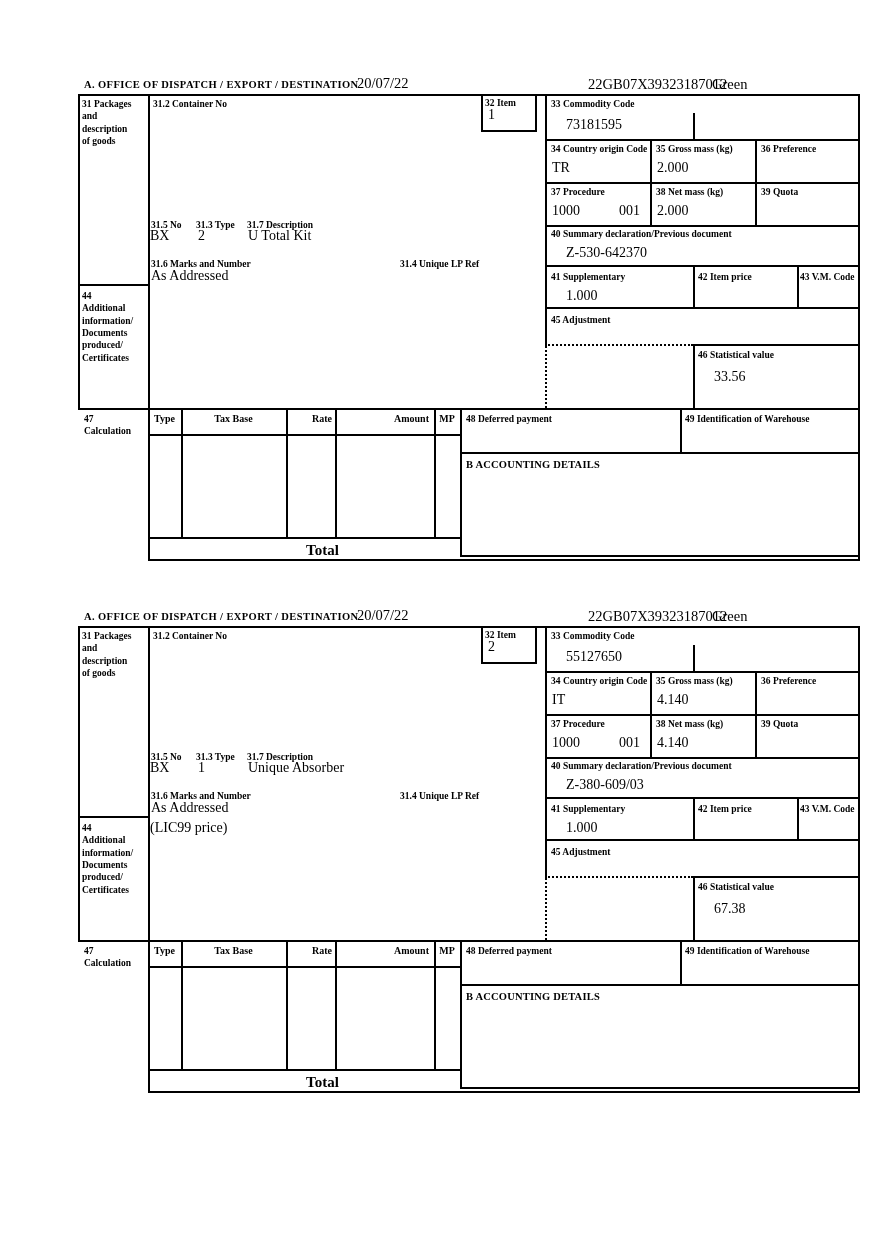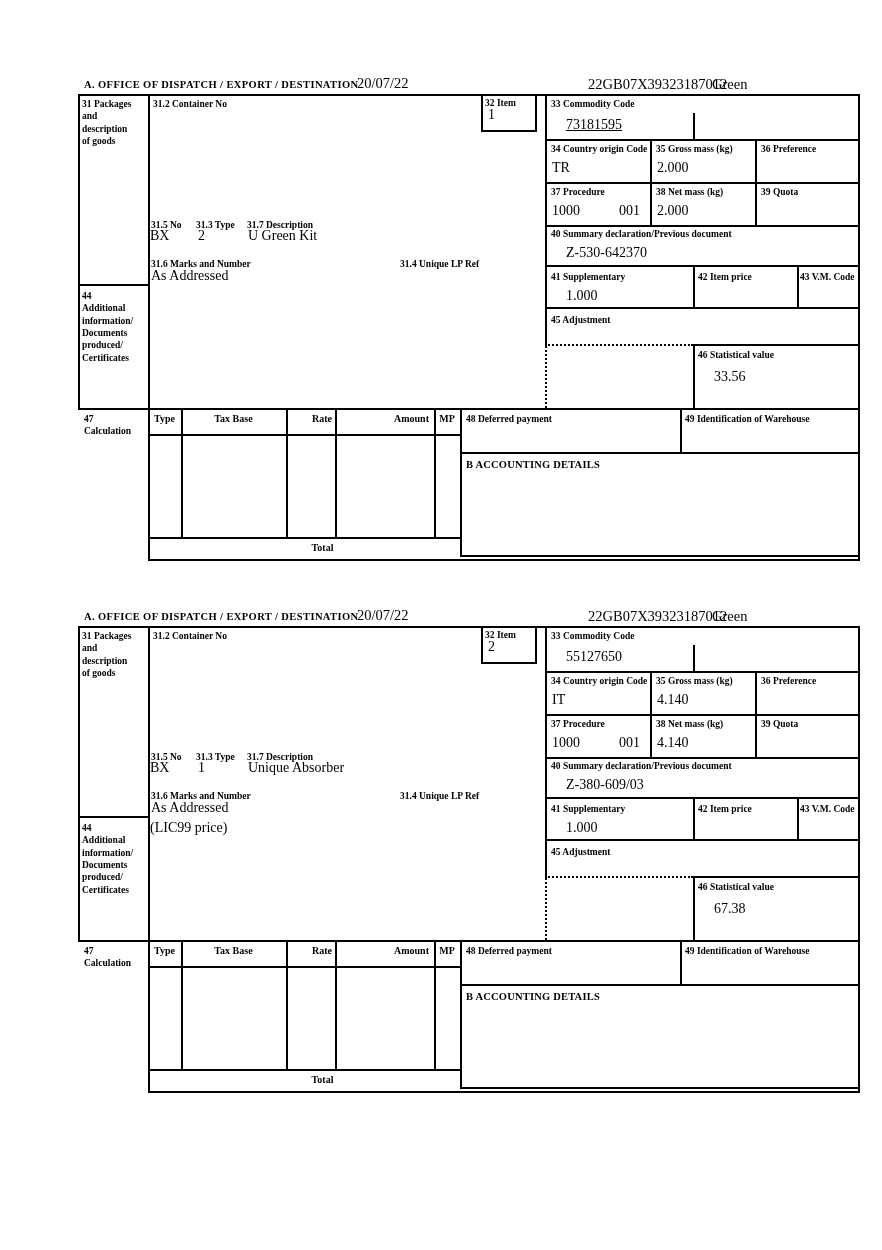--- a/index.html
+++ b/index.html
@@ -81,7 +81,7 @@
     <div class="dv" style="left:467px;top:271px;height:62px;"></div>
 
     <div class="lbl" style="left:473px;top:23px;">33 Commodity Code</div>
-    <div class="val" style="left:488px;top:42px;text-decoration:underline;">73181595</div>
+    <div class="val" style="left:488px;top:42px;">73181595</div>
     <div class="lbl" style="left:473px;top:68px;">34 Country origin Code</div>
     <div class="val" style="left:474px;top:85px;">TR</div>
     <div class="lbl" style="left:578px;top:68px;">35 Gross mass (kg)</div>

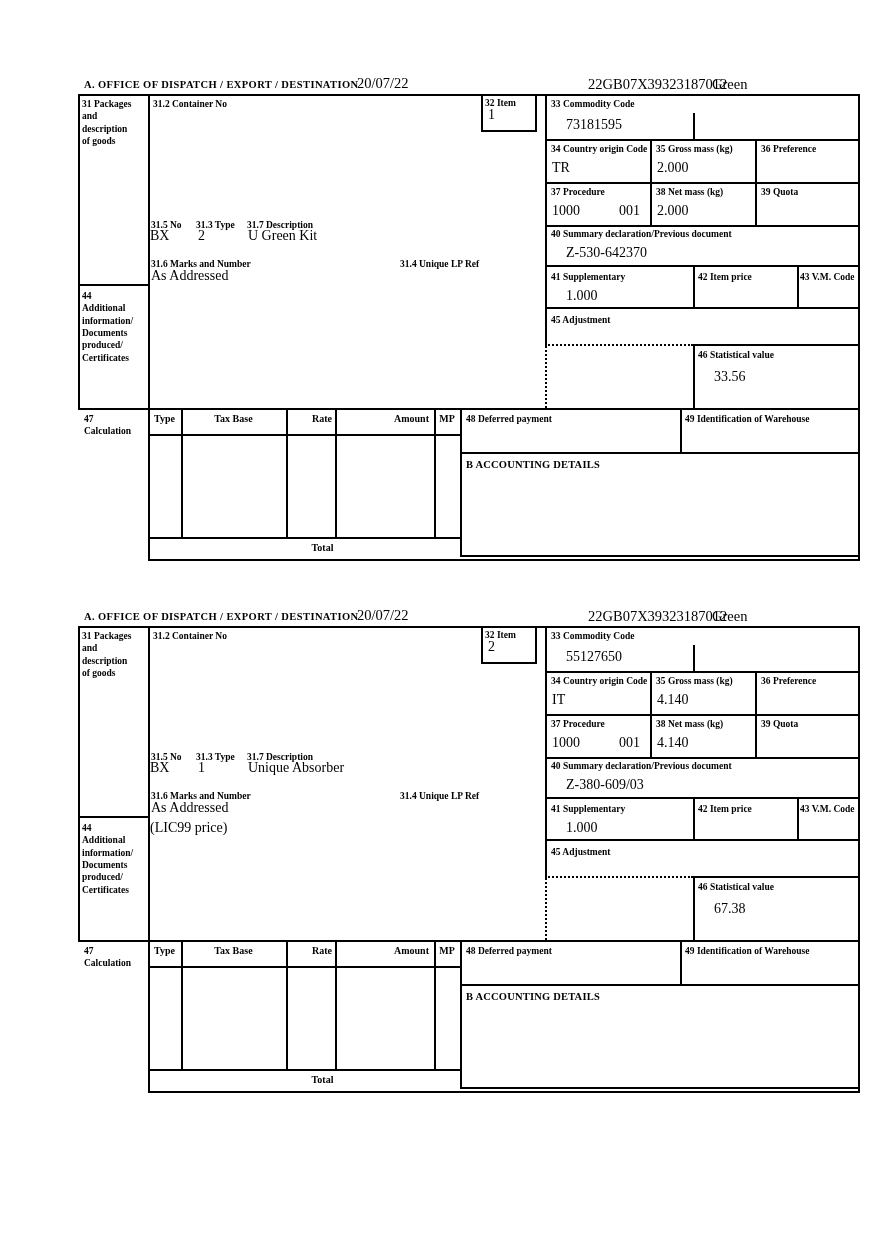--- a/index.html
+++ b/index.html
@@ -52,7 +52,7 @@
     <div class="lbl" style="left:169px;top:144px;">31.7 Description</div>
     <div class="val" style="left:72px;top:153px;">BX</div>
     <div class="val" style="left:120px;top:153px;">2</div>
-    <div class="val" style="left:170px;top:153px;">U Green Kit</div>
+    <div class="val" style="left:170px;top:153px;">U Total Kit</div>
     <div class="lbl" style="left:73px;top:183px;">31.6 Marks and Number</div>
     <div class="lbl" style="left:322px;top:183px;">31.4 Unique LP Ref</div>
     <div class="val" style="left:73px;top:193px;">As Addressed</div>

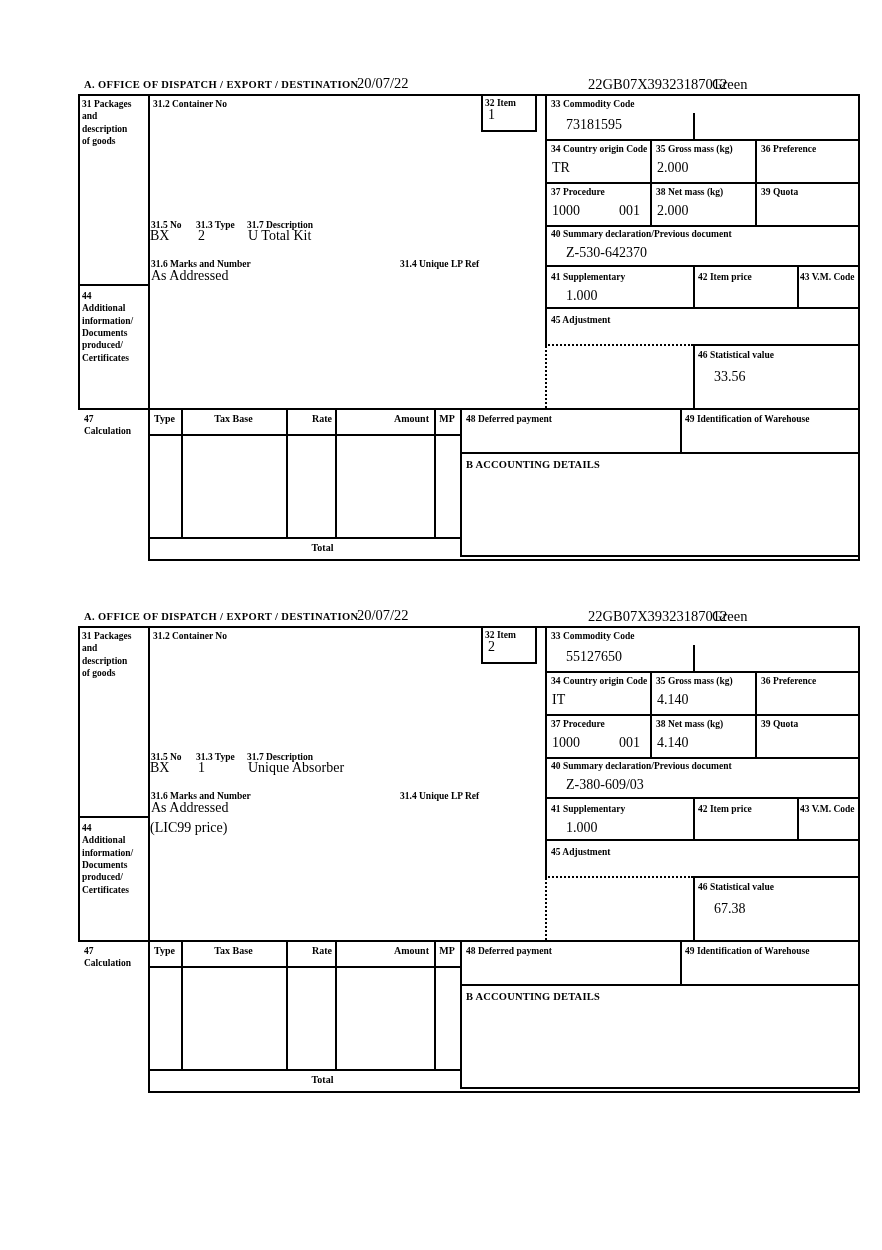--- a/index.html
+++ b/index.html
@@ -16,7 +16,7 @@
   .colh{ position:absolute; top:338px; font-size:10px; font-weight:bold; }
   .tab32 { position:absolute; left:403px; top:19px; width:56px; height:38px;
            border-left:2px solid #000; border-right:2px solid #000; border-bottom:2px solid #000; box-sizing:border-box; }
-  .totlbl { position:absolute; left:70px; top:467px; width:349px; text-align:center; font-size:10px; font-weight:bold; }
+  .totlbl { position:absolute; left:70px; top:467px; width:349px; text-align:center; font-size:15px; font-weight:bold; }
 </style>
 </head>
 <body>

